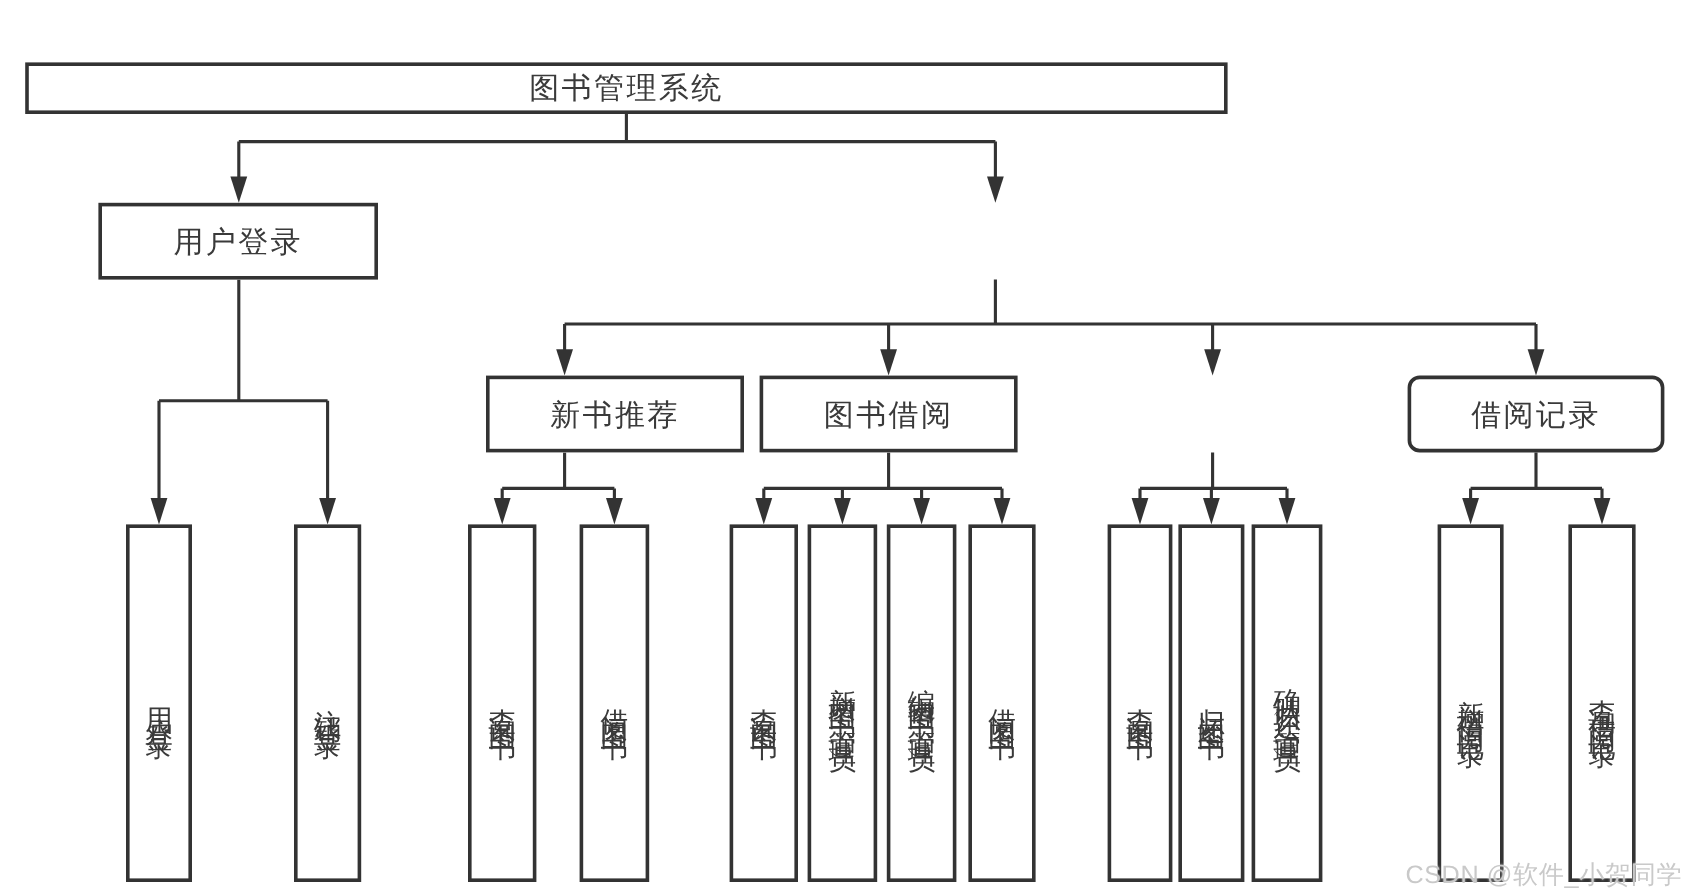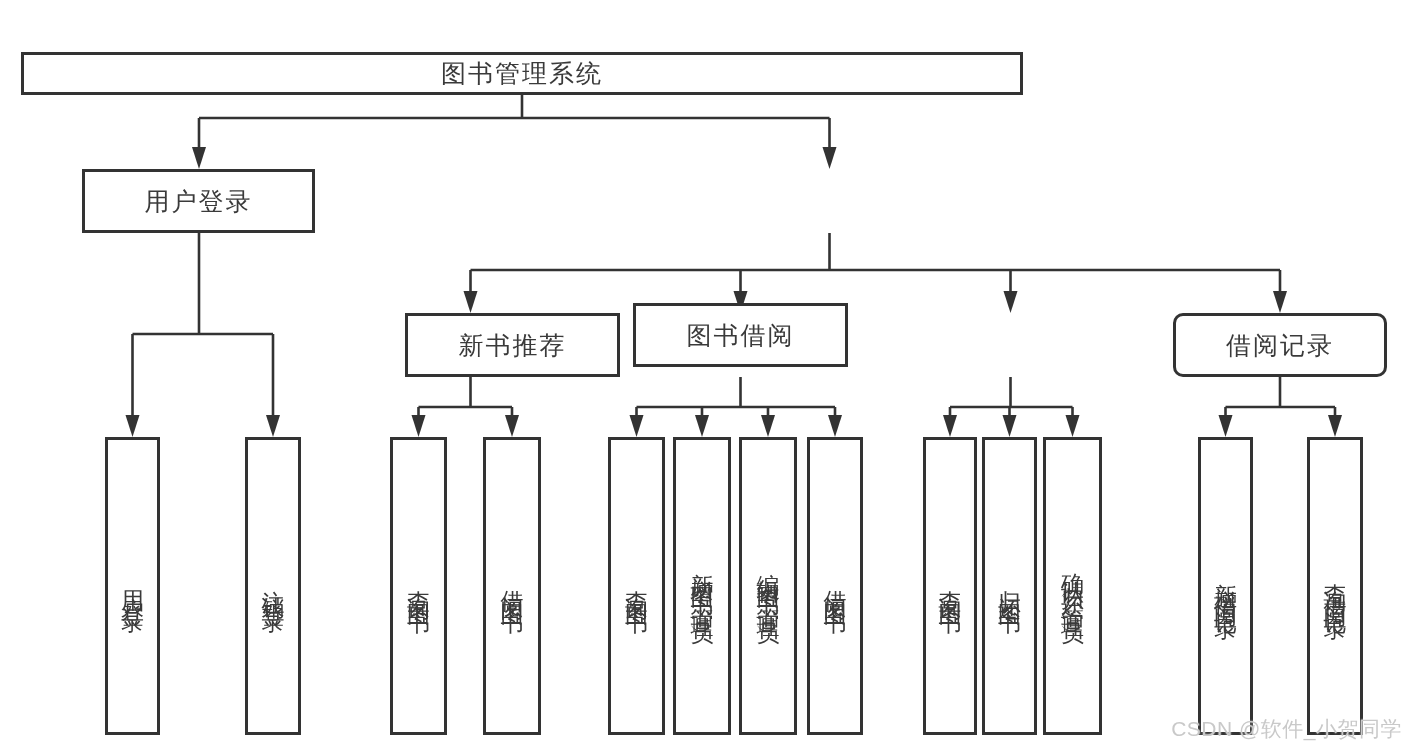--- a/index.html
+++ b/index.html
@@ -43,7 +43,7 @@
   .n-l2b   { left: 712px; top: 169px; width: 235px; height: 64px; }
   
   .n-l3a   { left: 363px;  top: 313px; width: 215px; height: 64px; margin-left: 42px; }
-  .n-l3b   { left: 633px;  top: 303px; width: 215px; height: 64px; }
+  .n-l3b   { left: 633px;  top: 313px; width: 215px; height: 64px; }
   .n-l3c   { left: 903px;  top: 313px; width: 215px; height: 64px; }
   .n-l3d   { left: 1173px; top: 313px; width: 214px; height: 64px; border-radius: 10px; }
   

